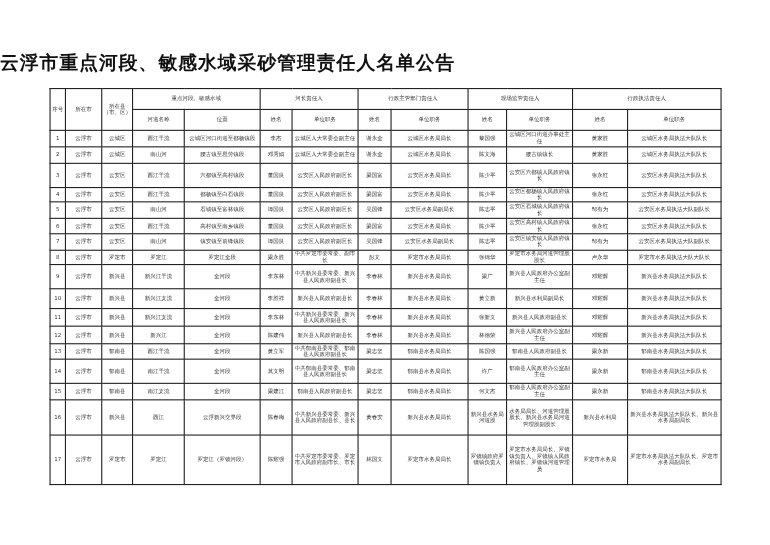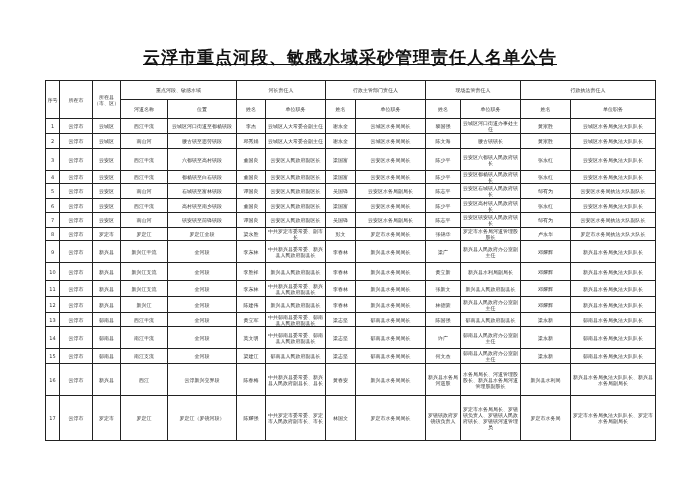--- a/index.html
+++ b/index.html
@@ -3,7 +3,7 @@
 <meta charset="utf-8">
 <style>
   body { margin:0; background:#fff; width:700px; height:495px; overflow:hidden; font-family:"DejaVu Sans", sans-serif; }
-  .title { position:absolute; left:0; top:46px; width:700px; text-align:center; font-family:"DejaVu Serif", serif; font-size:17px; font-weight:bold; color:#111; letter-spacing:1px;text-decoration:underline; }
+  .title { position:absolute; left:0; top:46px; width:700px; text-align:left; font-family:"DejaVu Serif", serif; font-size:17px; font-weight:bold; color:#111; letter-spacing:1px; }
   table { position:absolute; left:45px; top:80px; border-collapse:collapse; table-layout:fixed; width:610px; }
   td, th { border:1px solid #222; font-size:5px; line-height:6px; text-align:center; vertical-align:middle; color:#333; padding:0 1px; font-weight:normal; overflow:hidden; }
   th { height:18px; }

